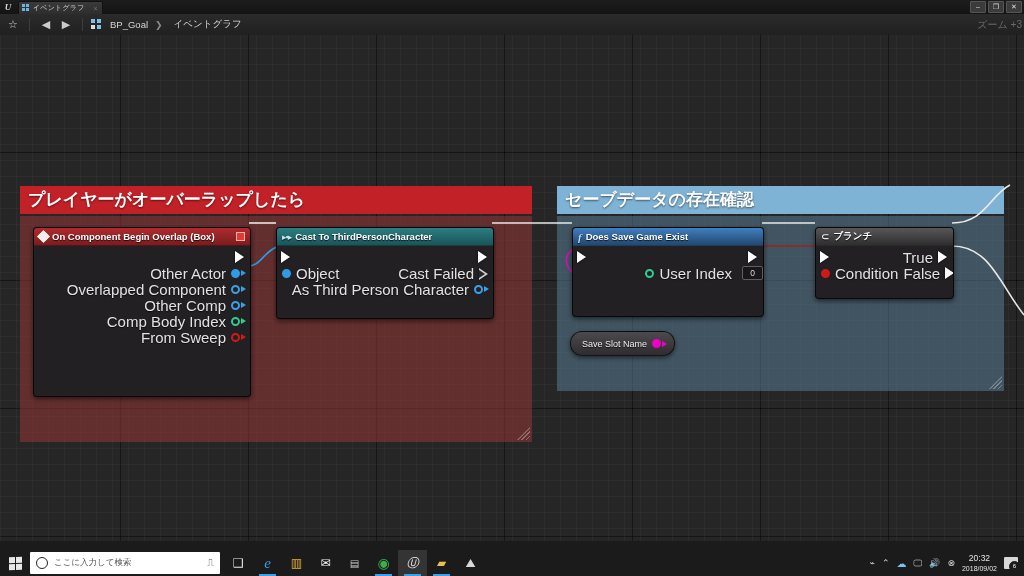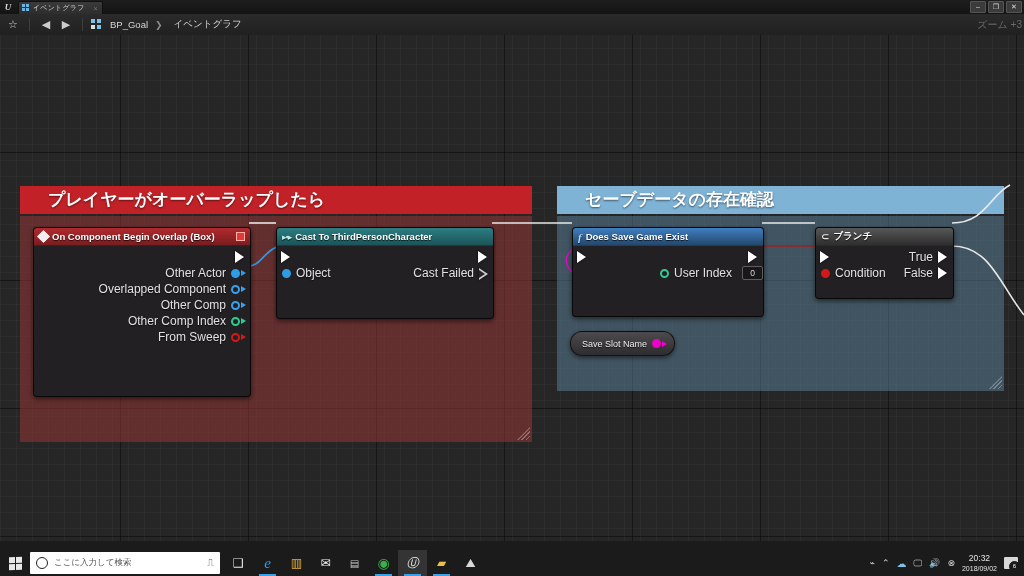--- a/index.html
+++ b/index.html
@@ -96,7 +96,7 @@
   .comment{position:absolute;border-radius:1px;}
   .comment .c-head{
     font-size:17px;font-weight:bold;color:#fff;
-    padding:3px 8px 4px 28px;line-height:1.25;
+    padding:3px 8px 4px 8px;line-height:1.25;
     text-shadow:0 1px 2px rgba(0,0,0,.55);
     font-family:Liberation Serif, serif;
   }

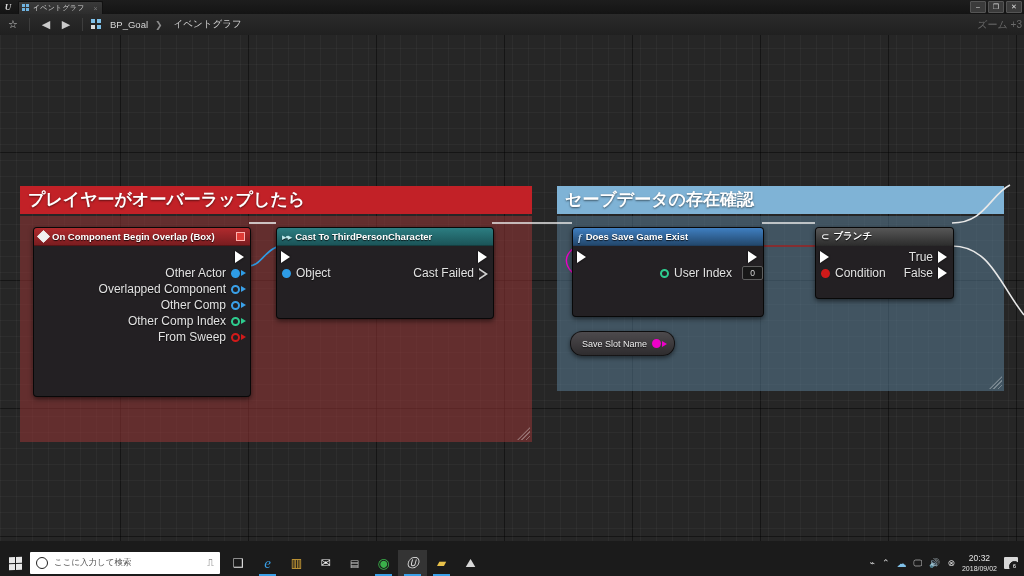--- a/index.html
+++ b/index.html
@@ -130,7 +130,7 @@
   .node-body{position:relative;padding:3px 0 6px 0;}
   .row{display:flex;align-items:center;height:16px;position:relative;}
   .row.right{justify-content:flex-end;}
-  .plabel{font-size:12px;color:#e2e2e2;text-shadow:0 1px 1px rgba(0,0,0,.7);}
+  .plabel{font-size:15px;color:#e2e2e2;text-shadow:0 1px 1px rgba(0,0,0,.7);}
 
   
   .pin-exec{

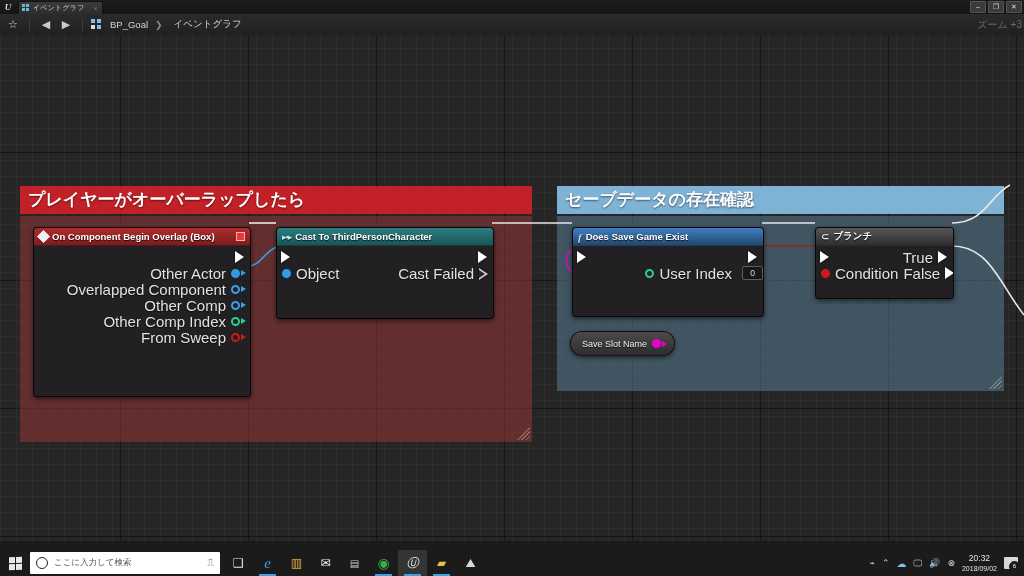--- a/index.html
+++ b/index.html
@@ -397,6 +397,13 @@
             <span class="pin-exec hollow"></span>
           </span>
         </div>
+        <div class="row right" style="padding-right:4px;gap:5px;">
+          <span class="plabel">As Third Person Character</span>
+          <span class="pinwrap" style="color:#3aa0e8">
+            <span class="pin-dot" style="border-color:#3aa0e8"></span>
+              <span class="pin-arrow"></span>
+          </span>
+        </div>
       </div>
     </div>
 

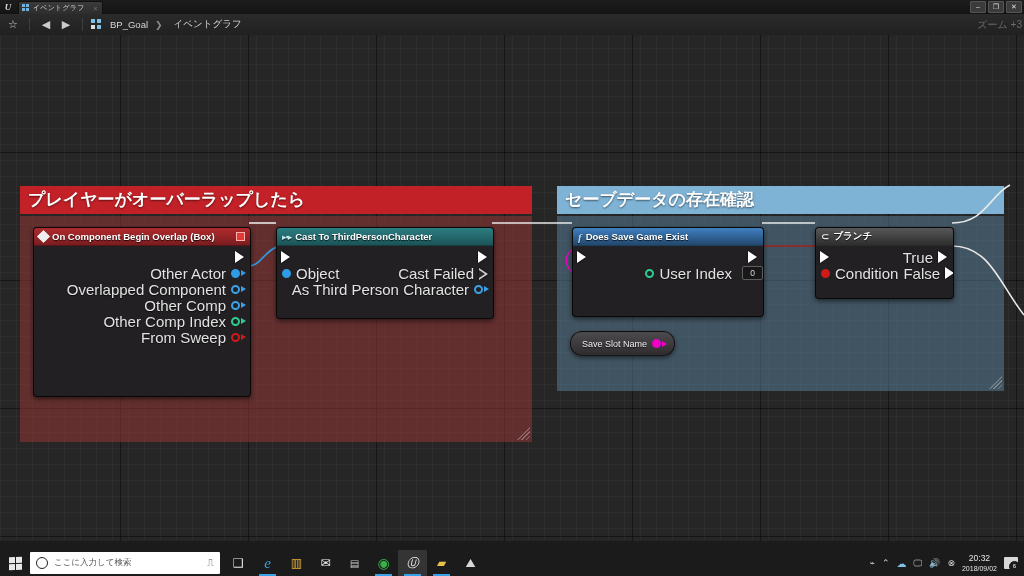--- a/index.html
+++ b/index.html
@@ -361,7 +361,7 @@
           </span>
         </div>
         <div class="row right" style="padding-right:4px;gap:5px;">
-          <span class="plabel">Other Comp Index</span>
+          <span class="plabel">Comp Body Index</span>
           <span class="pinwrap" style="color:#2ecc8f">
             <span class="pin-dot" style="border-color:#2ecc8f"></span>
               <span class="pin-arrow"></span>

